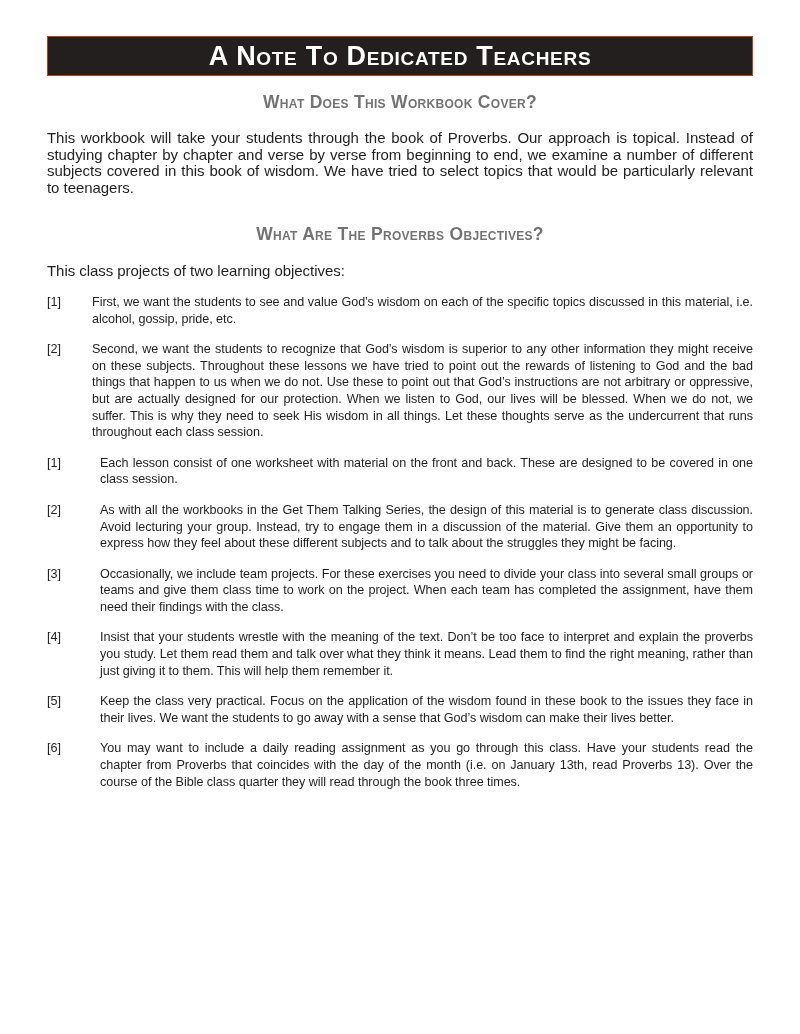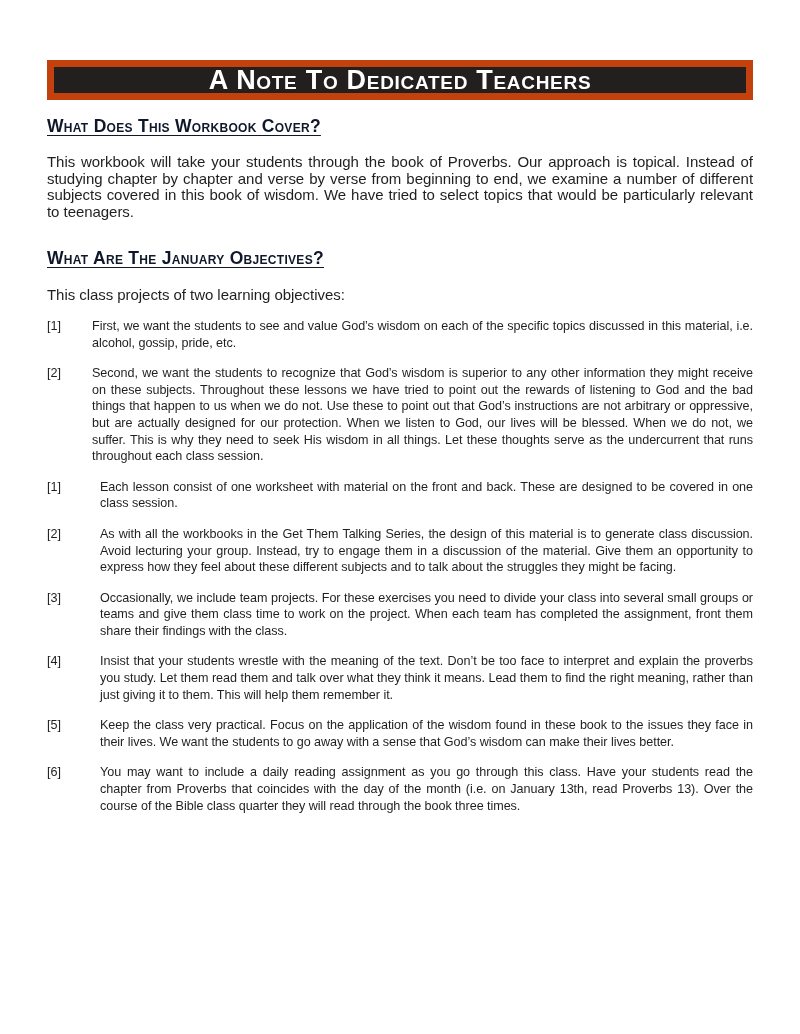--- a/index.html
+++ b/index.html
@@ -31,9 +31,9 @@
 
   
   .banner {
-    margin-top: 60px;
+    margin-top: 36px;
     background: #231f1f;
-    border: 7px solid #c2410c;
+    border: 1px solid #c2410c;
     height: 40px;
     display: flex;
     align-items: center;

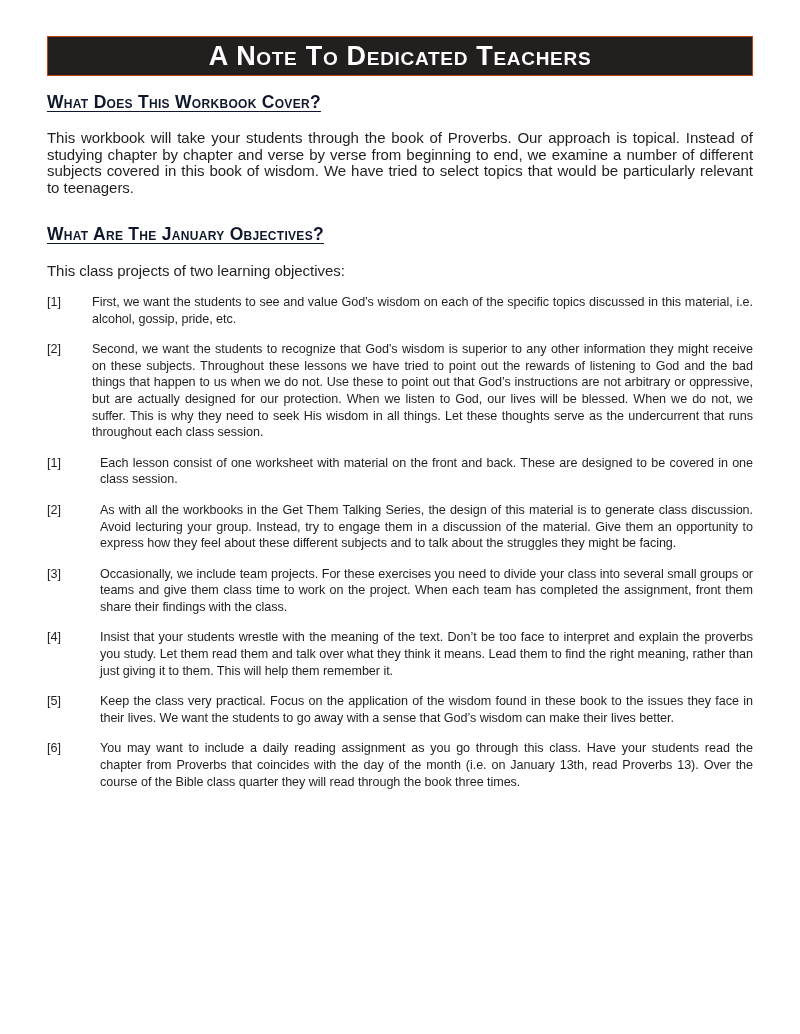--- a/index.html
+++ b/index.html
@@ -53,13 +53,12 @@
 
   
   .section-heading {
-    text-align: left;
+    text-align: center;
     font-size: 17.5px;
     font-weight: bold;
     font-variant: small-caps;
     letter-spacing: 0.3px;
-    color: #0f172a;
-    text-decoration: underline;
+    color: #737373;
     text-underline-offset: 3px;
   }
   .heading-1 { margin-top: 16px; }

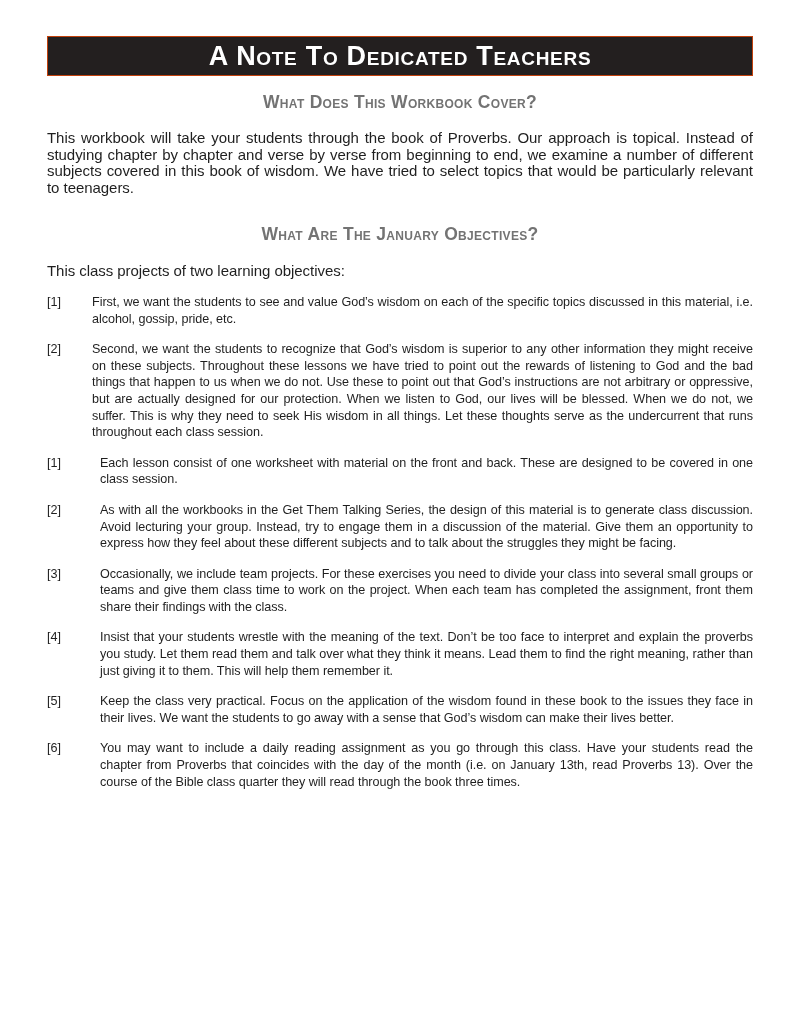--- a/index.html
+++ b/index.html
@@ -115,7 +115,7 @@
 
     <div class="para intro-para">This workbook will take your students through the book of Proverbs.  Our approach is topical.  Instead of studying chapter by chapter and verse by verse from beginning to end, we examine a number of different subjects covered in this book of wisdom.  We have tried to select topics that would be particularly relevant to teenagers.</div>
 
-    <div class="section-heading heading-2">What Are The January Objectives?</div>
+    <div class="section-heading heading-2">What Are The Proverbs Objectives?</div>
 
     <div class="para lead-para">This class projects of two learning objectives:</div>
 

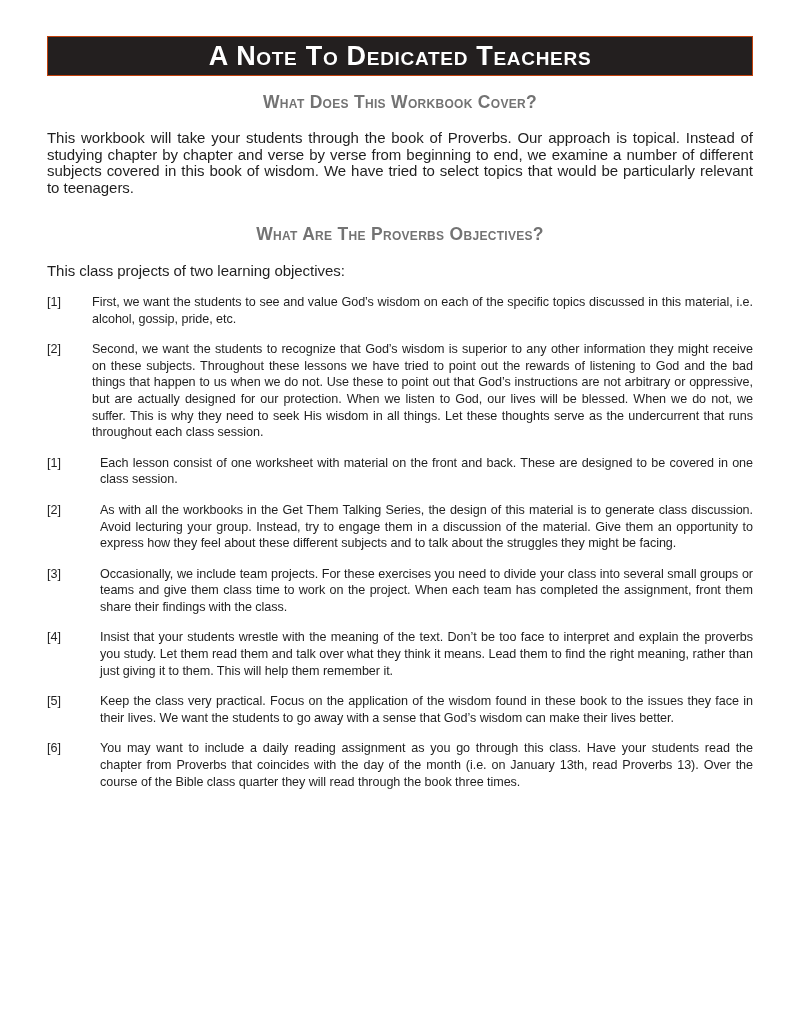--- a/index.html
+++ b/index.html
@@ -142,7 +142,7 @@
 
     <div class="num-item indent-wide">
       <span class="marker">[3]</span>
-      <span class="body-text">Occasionally, we include team projects.  For these exercises you need to divide your class into several small groups or teams and give them class time to work on the project.  When each team has completed the assignment, front them share their findings with the class.</span>
+      <span class="body-text">Occasionally, we include team projects.  For these exercises you need to divide your class into several small groups or teams and give them class time to work on the project.  When each team has completed the assignment, have them need their findings with the class.</span>
     </div>
 
     <div class="num-item indent-wide">

